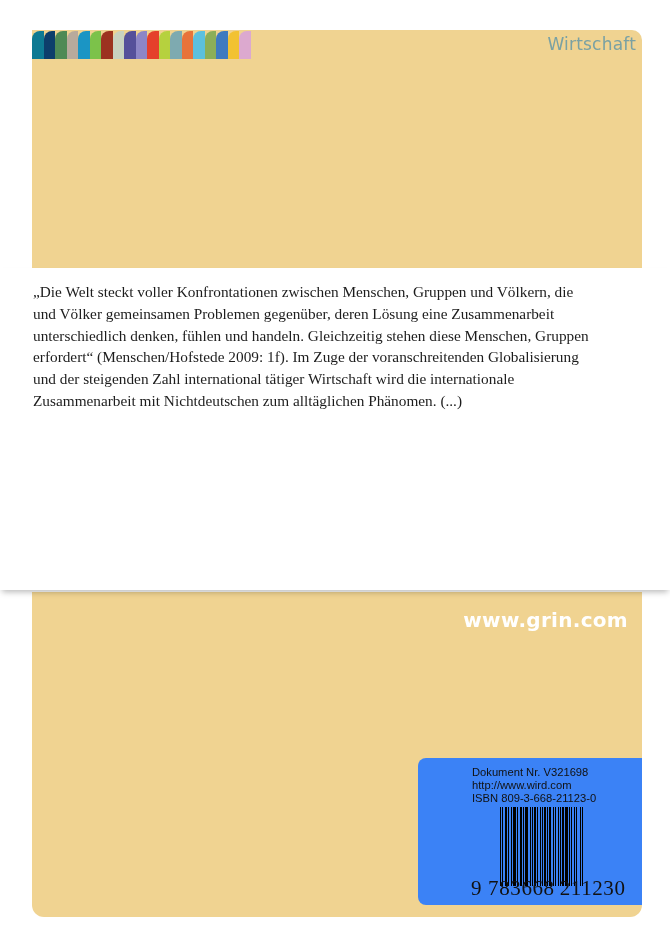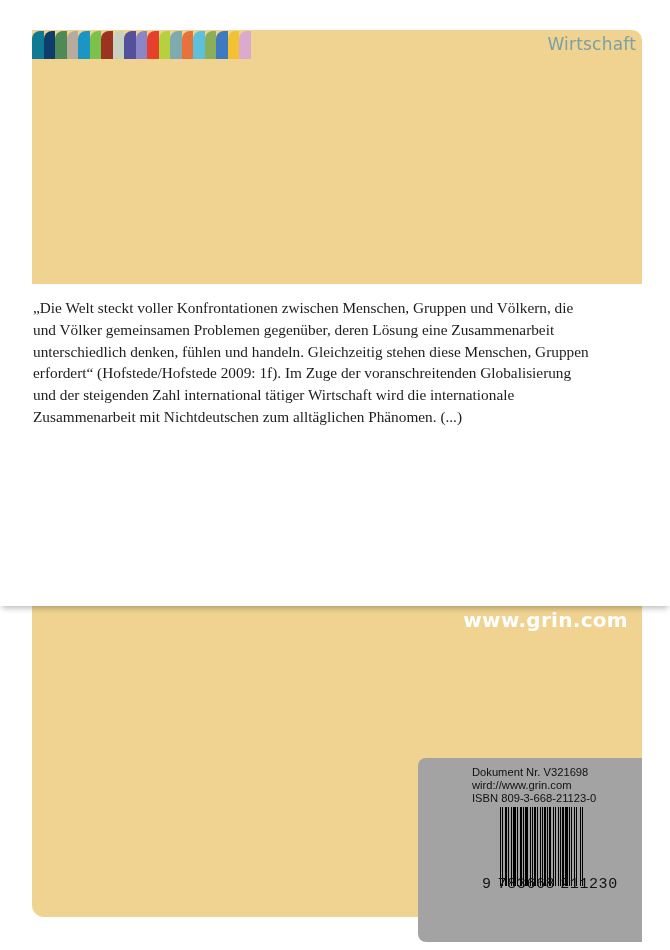--- a/index.html
+++ b/index.html
@@ -22,7 +22,7 @@
     font-family: "DejaVu Sans", sans-serif; font-size: 17px; color: #7aa1a3; letter-spacing: 0.2px;
   }
   .text-band {
-    position: absolute; left: 0; top: 284px; width: 670px; height: 322px; background: #ffffff;
+    position: absolute; left: 0; top: 268px; width: 670px; height: 322px; background: #ffffff;
     box-shadow: 0 4px 6px -2px rgba(0,0,0,0.28);
     z-index: 2;
   }

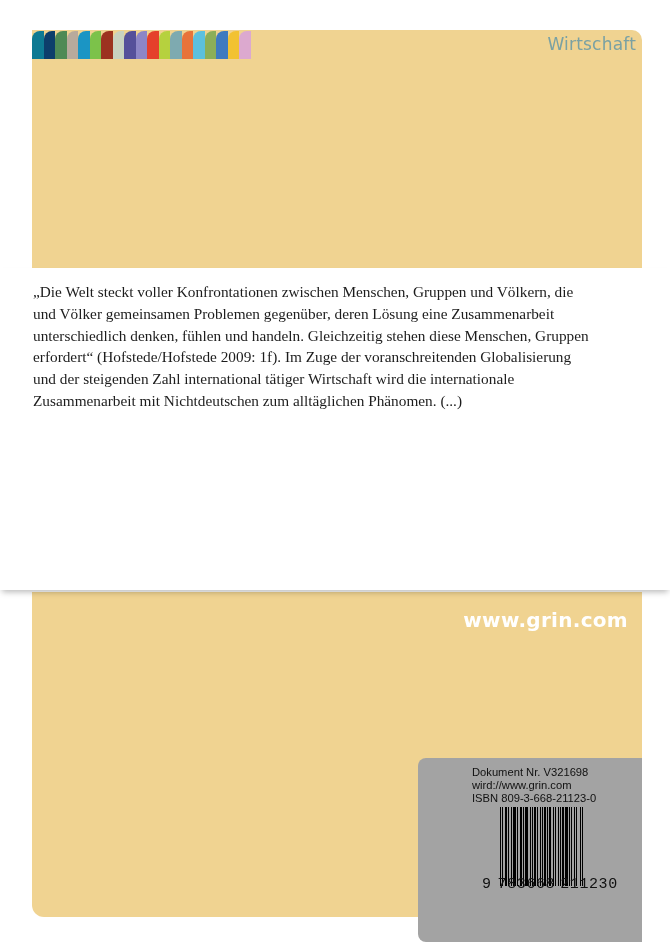--- a/index.html
+++ b/index.html
@@ -90,7 +90,7 @@
     <span>„Die Welt steckt voller Konfrontationen zwischen Menschen, Gruppen und Völkern, die</span>
     <span>und Völker gemeinsamen Problemen gegenüber, deren Lösung eine Zusammenarbeit</span>
     <span>unterschiedlich denken, fühlen und handeln. Gleichzeitig stehen diese Menschen, Gruppen</span>
-    <span>erfordert“ (Hofstede/Hofstede 2009: 1f). Im Zuge der voranschreitenden Globalisierung</span>
+    <span>erfordert“ (Menschen/Hofstede 2009: 1f). Im Zuge der voranschreitenden Globalisierung</span>
     <span>und der steigenden Zahl international tätiger Wirtschaft wird die internationale</span>
     <span>Zusammenarbeit mit Nichtdeutschen zum alltäglichen Phänomen. (...)</span>
   </p>

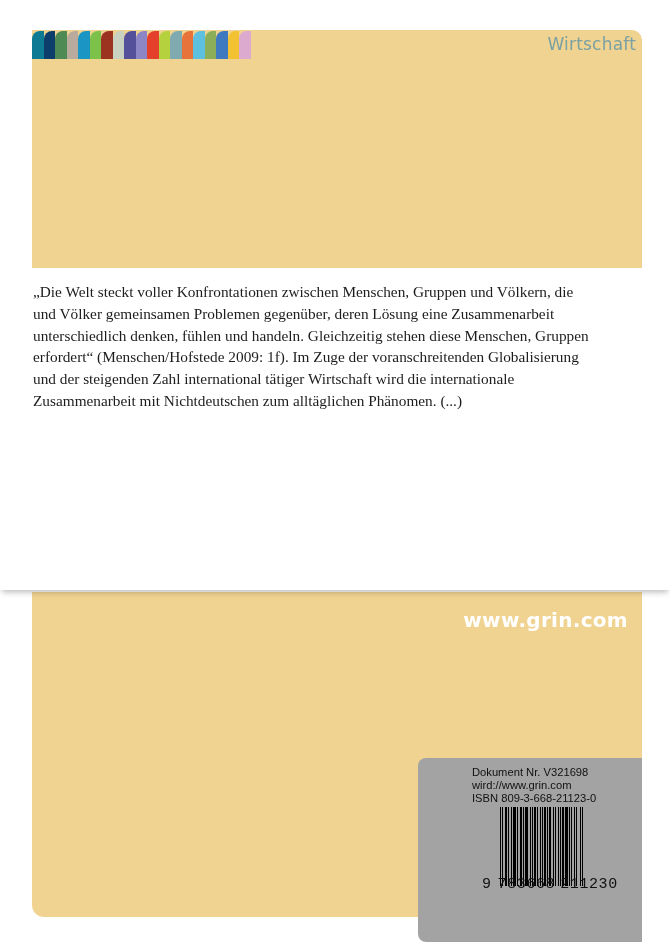--- a/index.html
+++ b/index.html
@@ -40,7 +40,7 @@
     font-weight: bold; font-size: 20px; color: #ffffff; letter-spacing: 0.3px;
   }
   .barcode-box {
-    position: absolute; left: 386px; top: 166px; width: 224px; height: 184px; background: #a3a3a3;
+    position: absolute; left: 386px; top: 166px; width: 224px; height: 147px; background: #3b82f6;
     border-top-left-radius: 8px; border-bottom-left-radius: 8px; border-bottom-right-radius: 0;
   }
   .doc-info { position: absolute; left: 54px; top: 8px; font-family: "Liberation Sans", sans-serif; font-size: 11.2px; line-height: 12.8px; color: #111; }

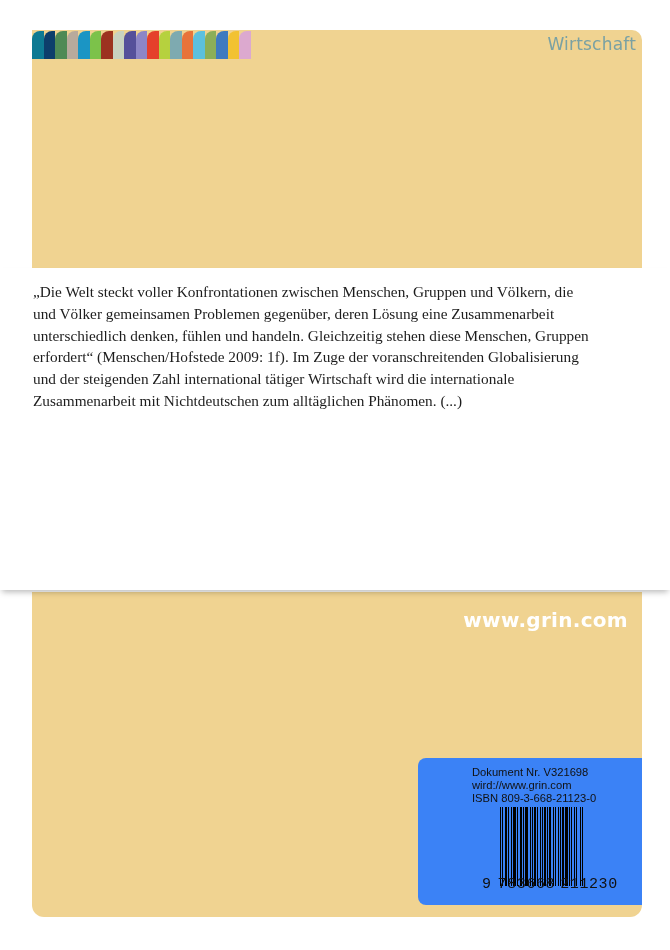--- a/index.html
+++ b/index.html
@@ -101,7 +101,7 @@
   <div class="barcode-box">
     <div class="doc-info">
       <span>Dokument Nr. V321698</span>
-      <span>wird://www.grin.com</span>
+      <span>http://www.wird.com</span>
       <span>ISBN 809-3-668-21123-0</span>
     </div>
     <div class="barcode" id="barcode">

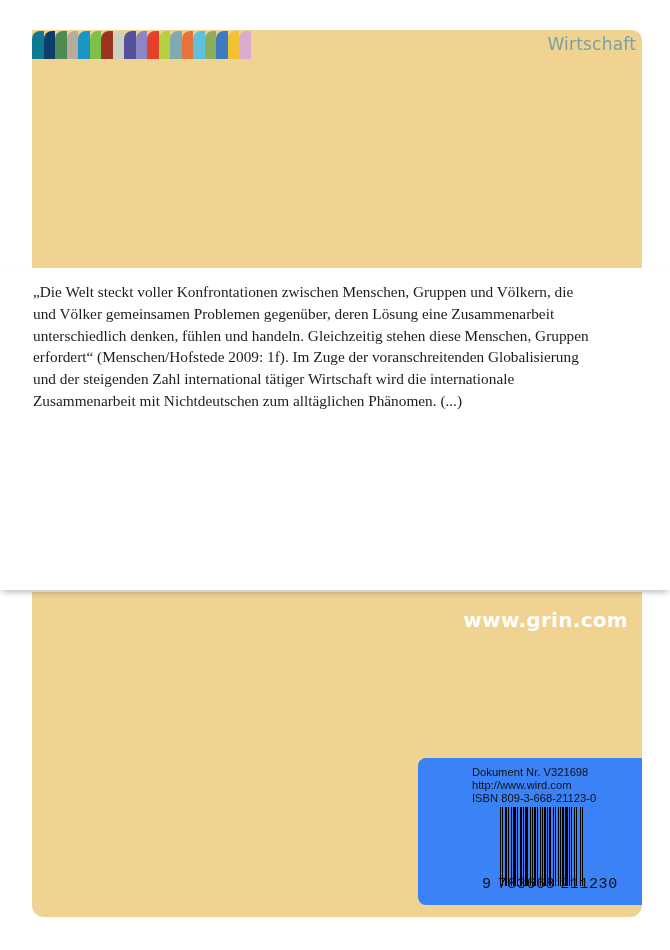--- a/index.html
+++ b/index.html
@@ -51,7 +51,7 @@
   .barcode .bar { background: #000; height: 100%; }
   .barcode .gap { height: 100%; }
   .barcode-digits {
-    position: absolute; left: 64px; top: 118px; font-family: Liberation Mono, monospace; font-size: 15px;
+    position: absolute; left: 53px; top: 118px; font-family: Liberation Serif, serif; font-size: 21px;
     color: #111; letter-spacing: 0.6px; background: transparent;
   }
   .barcode-digits .lead { margin-right: 6px; }

